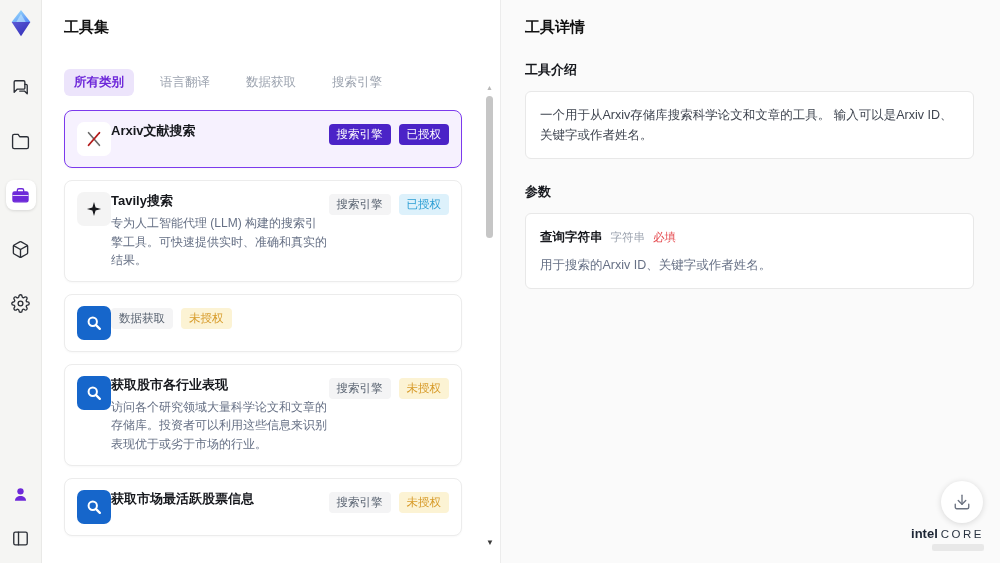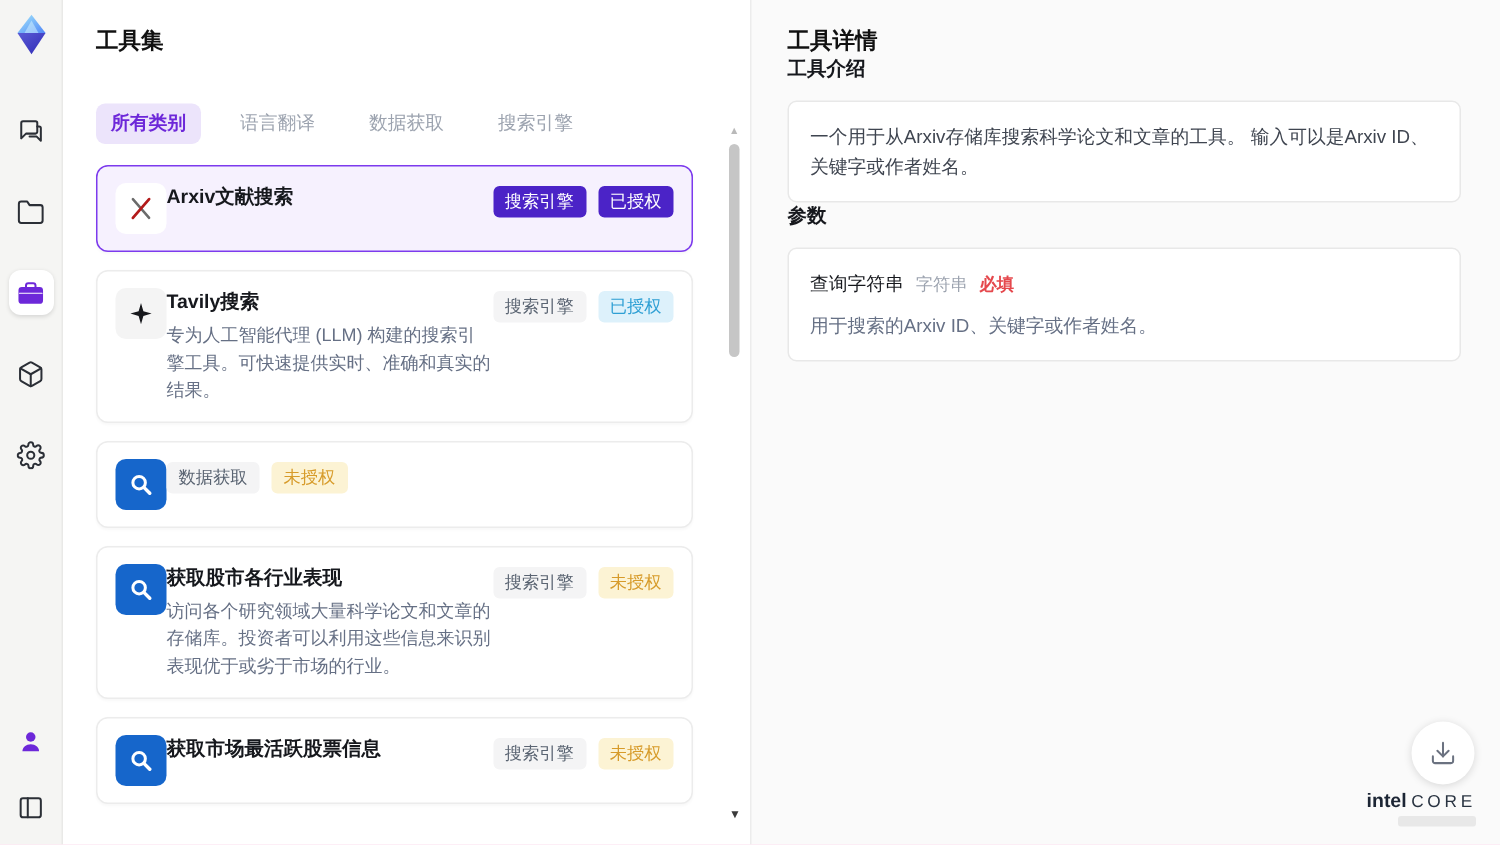--- a/index.html
+++ b/index.html
@@ -59,7 +59,7 @@
   .detail-panel { flex:1; height:100%; background:#fafafa; border-left:1px solid #ececec;
                   padding:18px 26px 0 24px; }
   .detail-title { font-size:15px; font-weight:bold; color:#111; }
-  .section-h { font-size:13px; font-weight:bold; color:#16181d; }
+  .section-h { font-size:13px; font-weight:bold; color:#16181d; margin-top:24px; }
   .info-box { margin-top:12px; background:#fff; border:1px solid #e8e8e8; border-radius:6px;
               padding:13px 14px; font-size:12.5px; color:#3f4550; line-height:1.6; }
   .param-head { display:flex; align-items:baseline; gap:8px; }

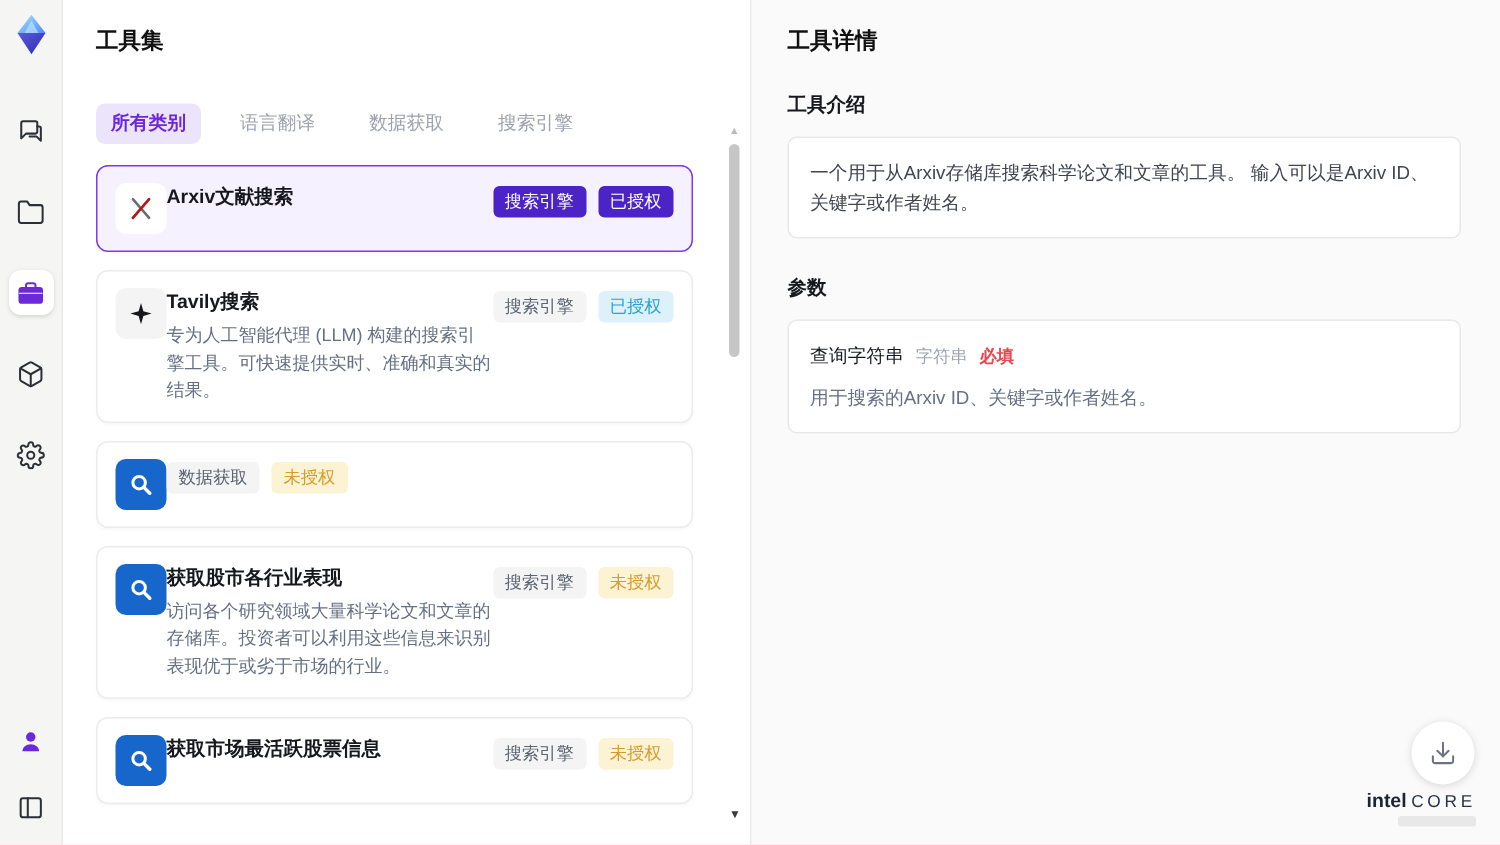--- a/index.html
+++ b/index.html
@@ -63,7 +63,7 @@
   .info-box { margin-top:12px; background:#fff; border:1px solid #e8e8e8; border-radius:6px;
               padding:13px 14px; font-size:12.5px; color:#3f4550; line-height:1.6; }
   .param-head { display:flex; align-items:baseline; gap:8px; }
-  .param-name { font-size:12.5px; font-weight:normal; color:#16181d; }
+  .param-name { font-size:12.5px; font-weight:bold; color:#16181d; }
   .param-type { font-size:11.5px; color:#9ca3af; }
   .param-req  { font-size:11.5px; color:#e5484d;font-weight:bold; }
   .param-desc { margin-top:8px; font-size:12.5px; color:#667085; }

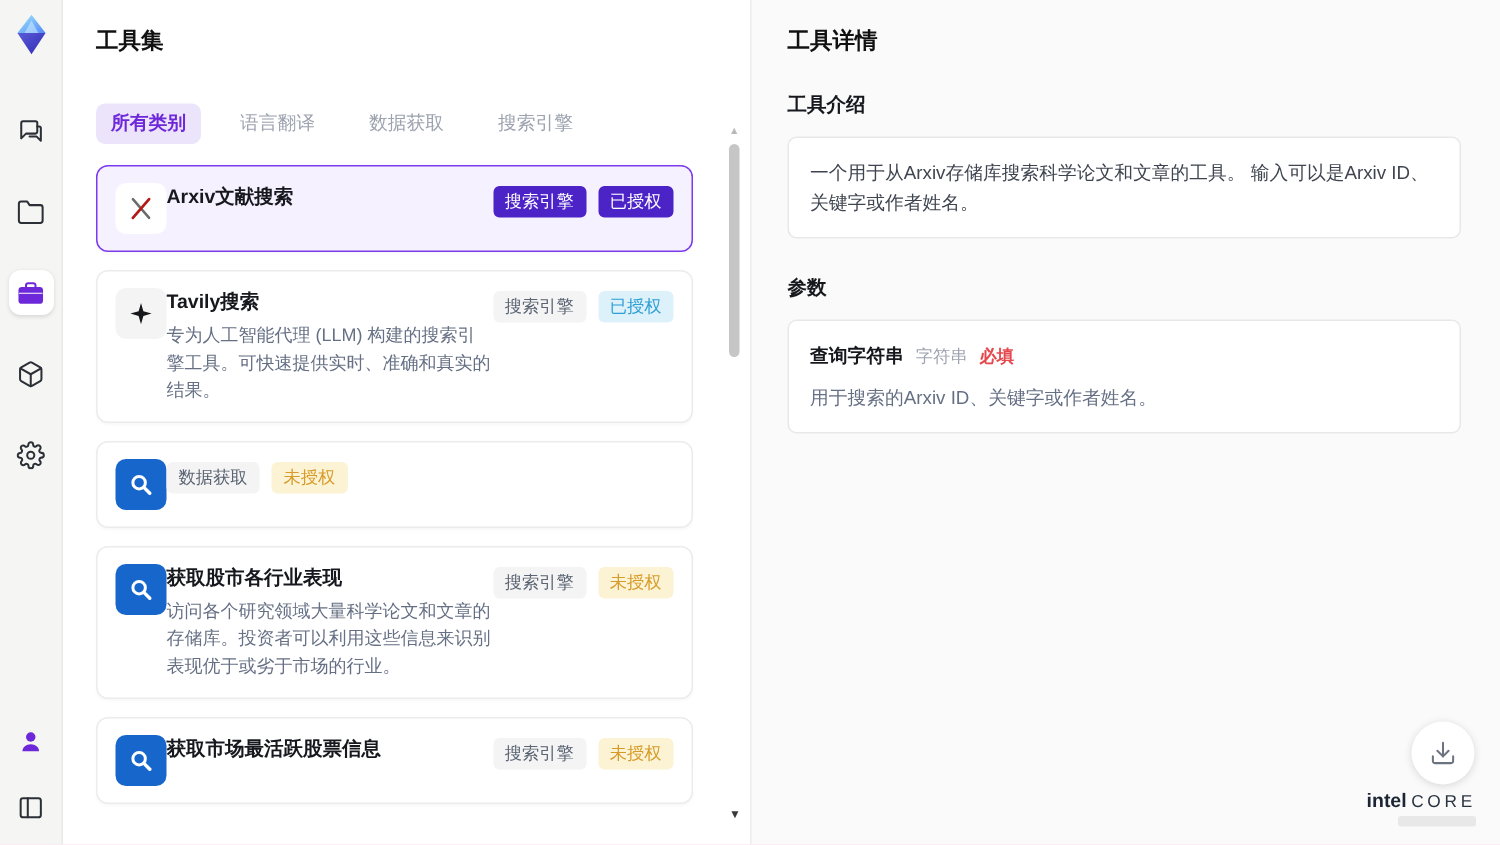--- a/index.html
+++ b/index.html
@@ -65,7 +65,7 @@
   .param-head { display:flex; align-items:baseline; gap:8px; }
   .param-name { font-size:12.5px; font-weight:bold; color:#16181d; }
   .param-type { font-size:11.5px; color:#9ca3af; }
-  .param-req  { font-size:11.5px; color:#e5484d;font-weight:bold; }
+  .param-req  { font-size:11.5px; color:#e5484d; }
   .param-desc { margin-top:8px; font-size:12.5px; color:#667085; }
 
   

